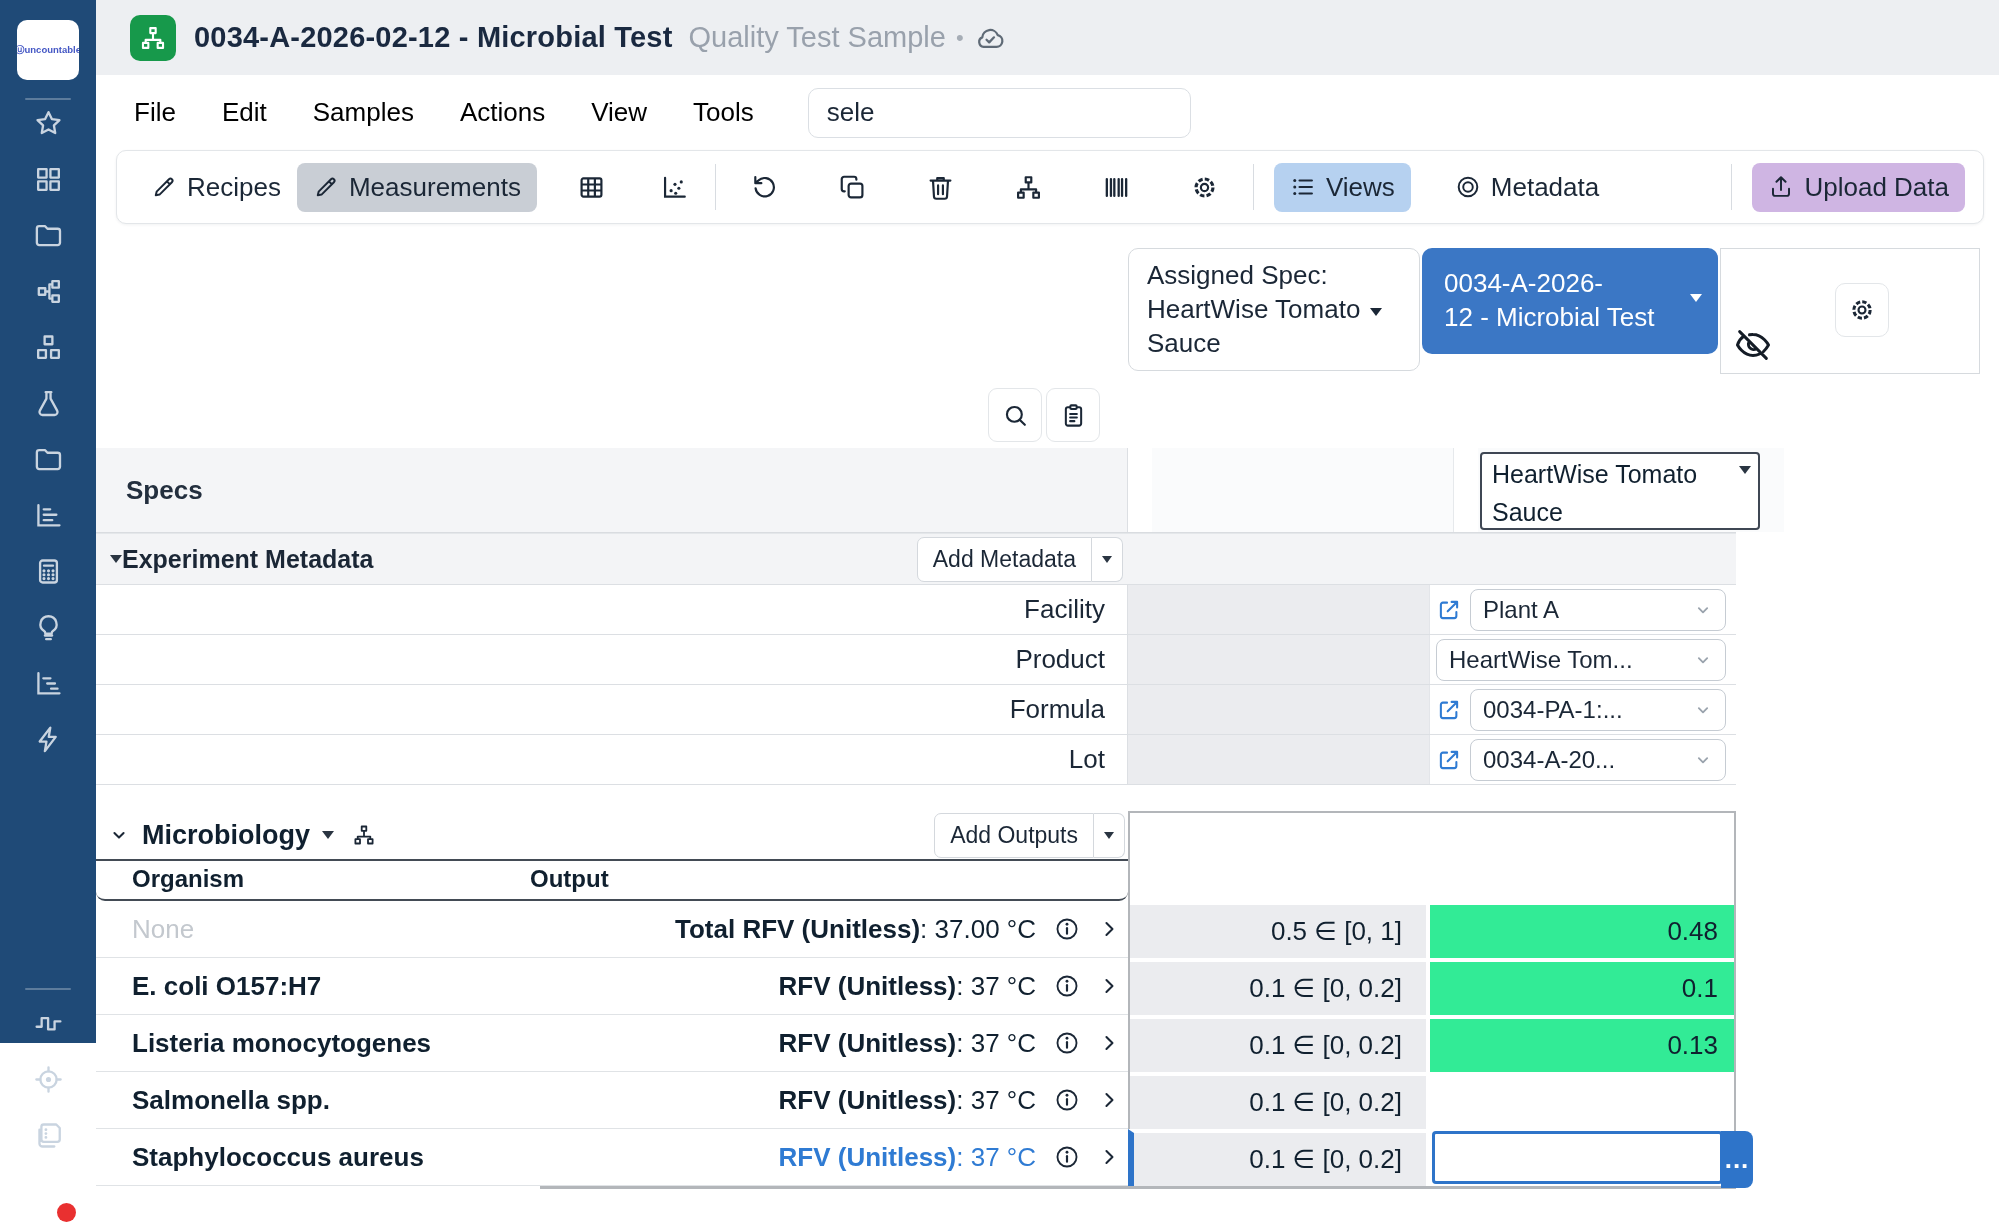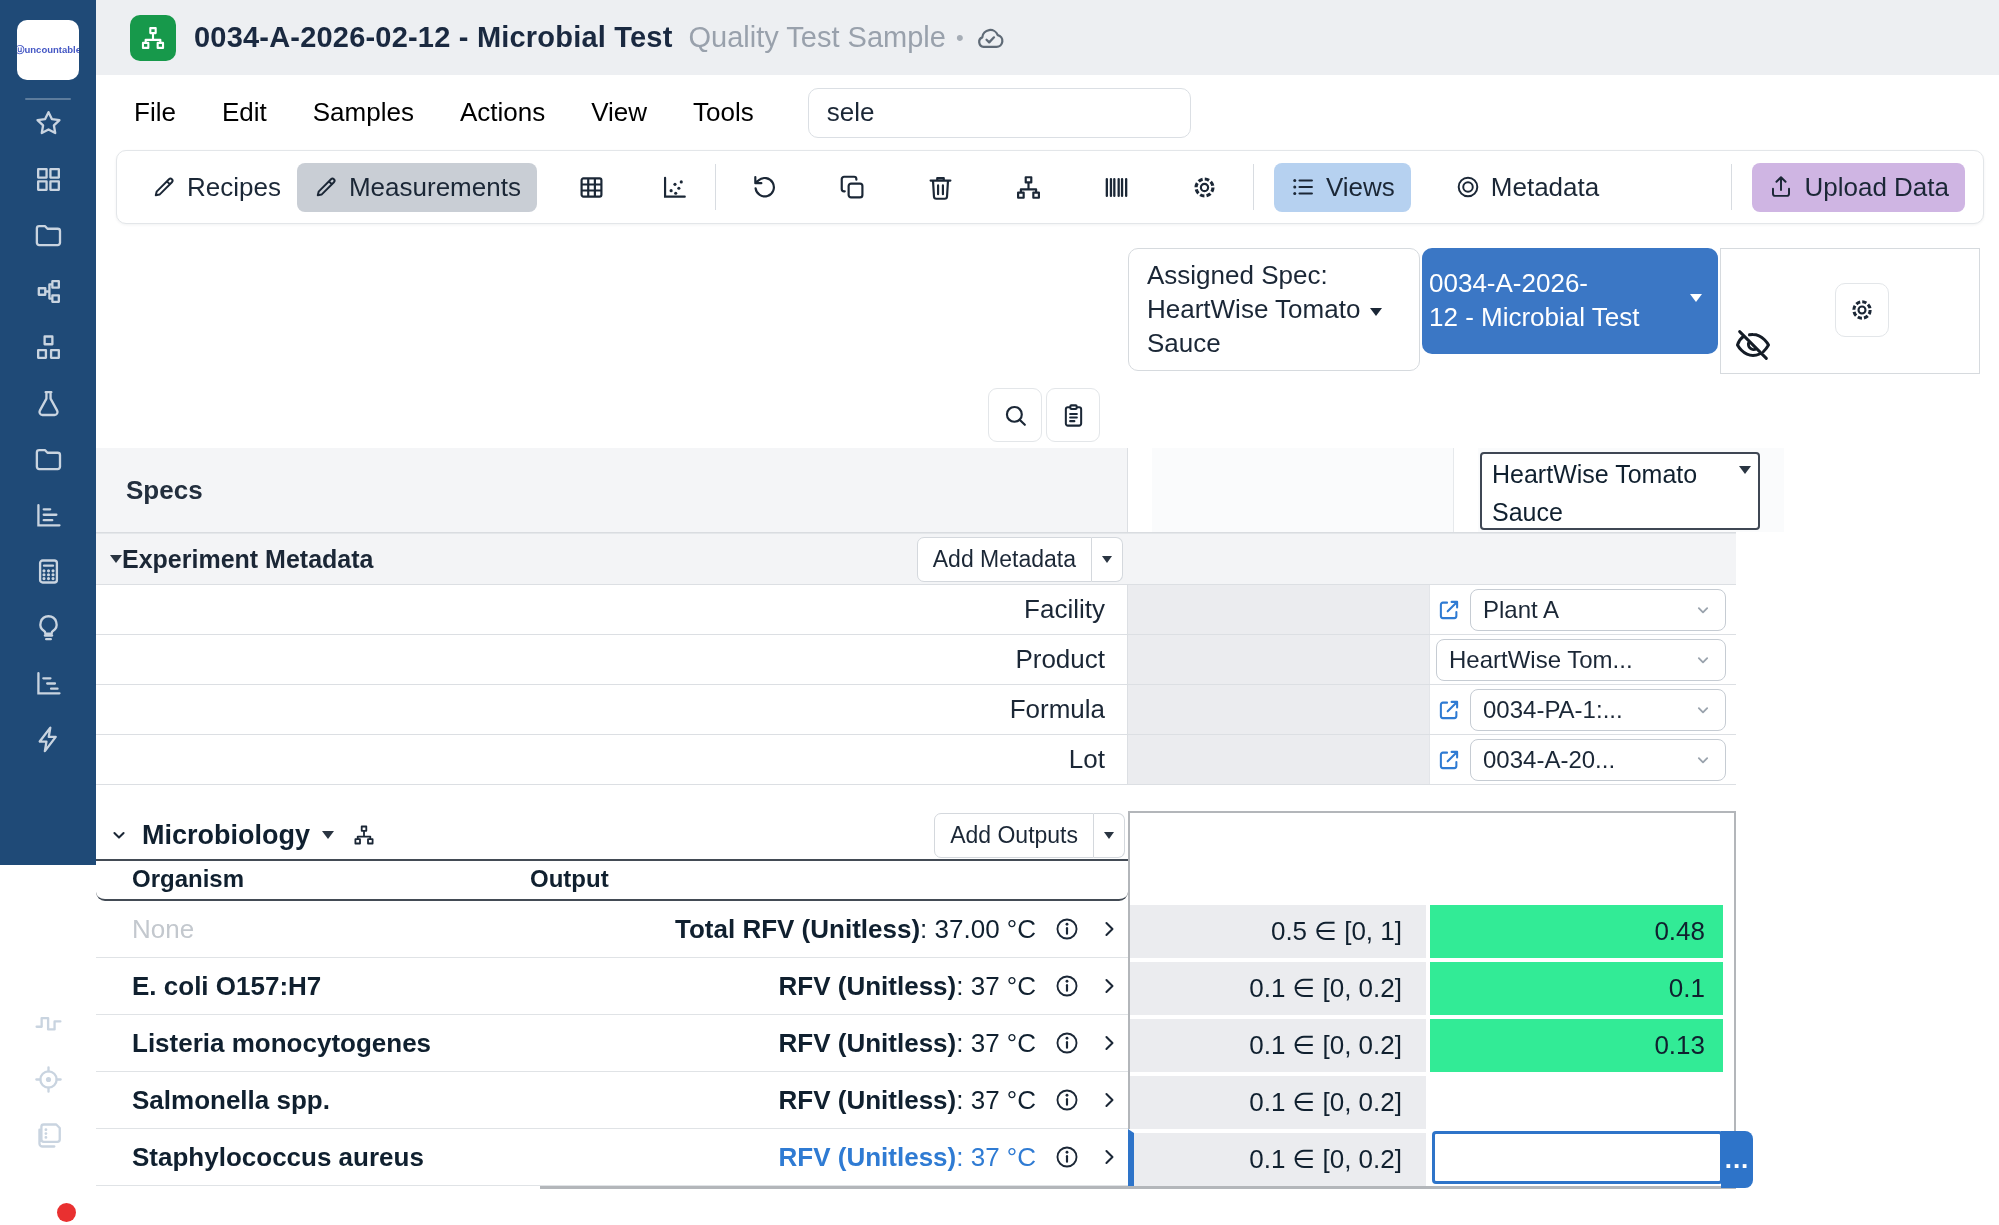--- a/index.html
+++ b/index.html
@@ -8,7 +8,7 @@
   svg{display:block;}
 
   
-  .sidebar{position:absolute;left:0;top:0;width:96px;height:865px;background:var(--sidebar-bg,#1f4a77);}
+  .sidebar{position:absolute;left:0;top:0;width:96px;height:1043px;background:var(--sidebar-bg,#1f4a77);}
   .logo{position:absolute;top:20px;left:17px;width:62px;height:60px;background:#fff;border-radius:10px;display:flex;align-items:center;justify-content:center;overflow:hidden;}
   .logo-text{font-size:9.5px;font-weight:bold;color:#4356c4;white-space:nowrap;}
   .side-div{position:absolute;left:25px;width:46px;height:2px;background:rgba(255,255,255,.28);border-radius:2px;}

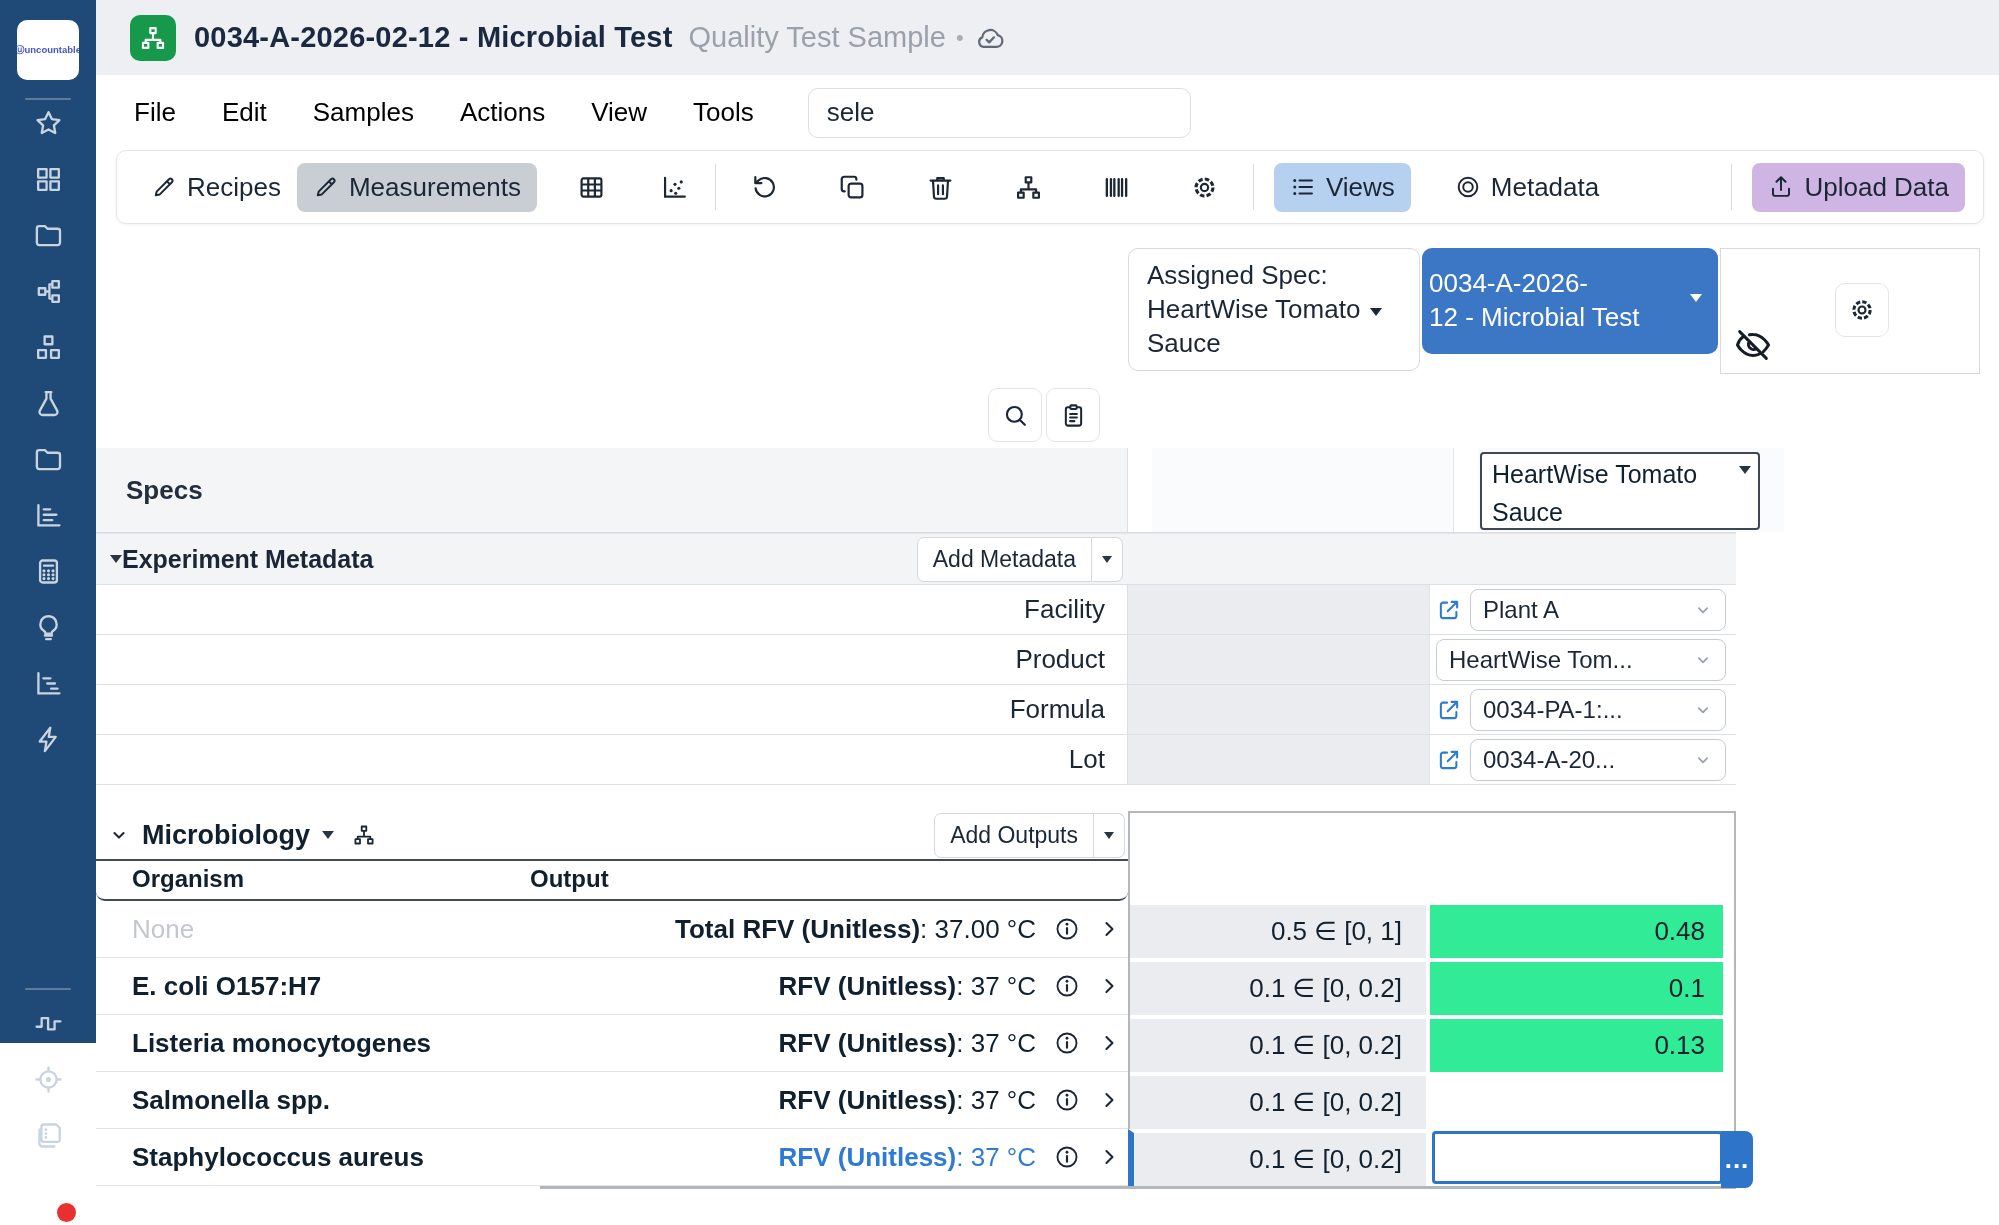--- a/index.html
+++ b/index.html
@@ -48,7 +48,7 @@
   
   .specbar{height:152px;position:relative;}
   .assigned-box{position:absolute;left:1032px;top:20px;width:292px;min-height:102px;background:#fff;border:1px solid #d6dade;border-radius:10px;padding:10px 18px;font-size:26px;line-height:1.3;color:#1b2736;box-sizing:border-box;}
-  .exp-chip{position:absolute;left:1326px;top:20px;width:296px;height:106px;background:var(--accent-blue,#3b77c5);border-radius:10px;color:#fff;font-size:26px;line-height:1.3;display:flex;align-items:center;padding:0 36px 0 7px;box-sizing:border-box;}
+  .exp-chip{position:absolute;left:1326px;top:20px;width:296px;height:106px;background:var(--accent-blue,#3b77c5);border-radius:10px;color:#fff;font-size:26px;line-height:1.3;display:flex;align-items:center;padding:0 36px 0 22px;box-sizing:border-box;}
   .chip-caret{position:absolute;right:16px;top:46px;color:#fff;}
   .settings-box{position:absolute;left:1624px;top:20px;width:260px;height:126px;background:#fff;border:1px solid #d6dade;box-sizing:border-box;}
   .gear-btn{position:absolute;left:114px;top:34px;width:52px;height:52px;border:1px solid #e3e6e9;border-radius:10px;background:#fff;display:flex;align-items:center;justify-content:center;color:#1b2736;}

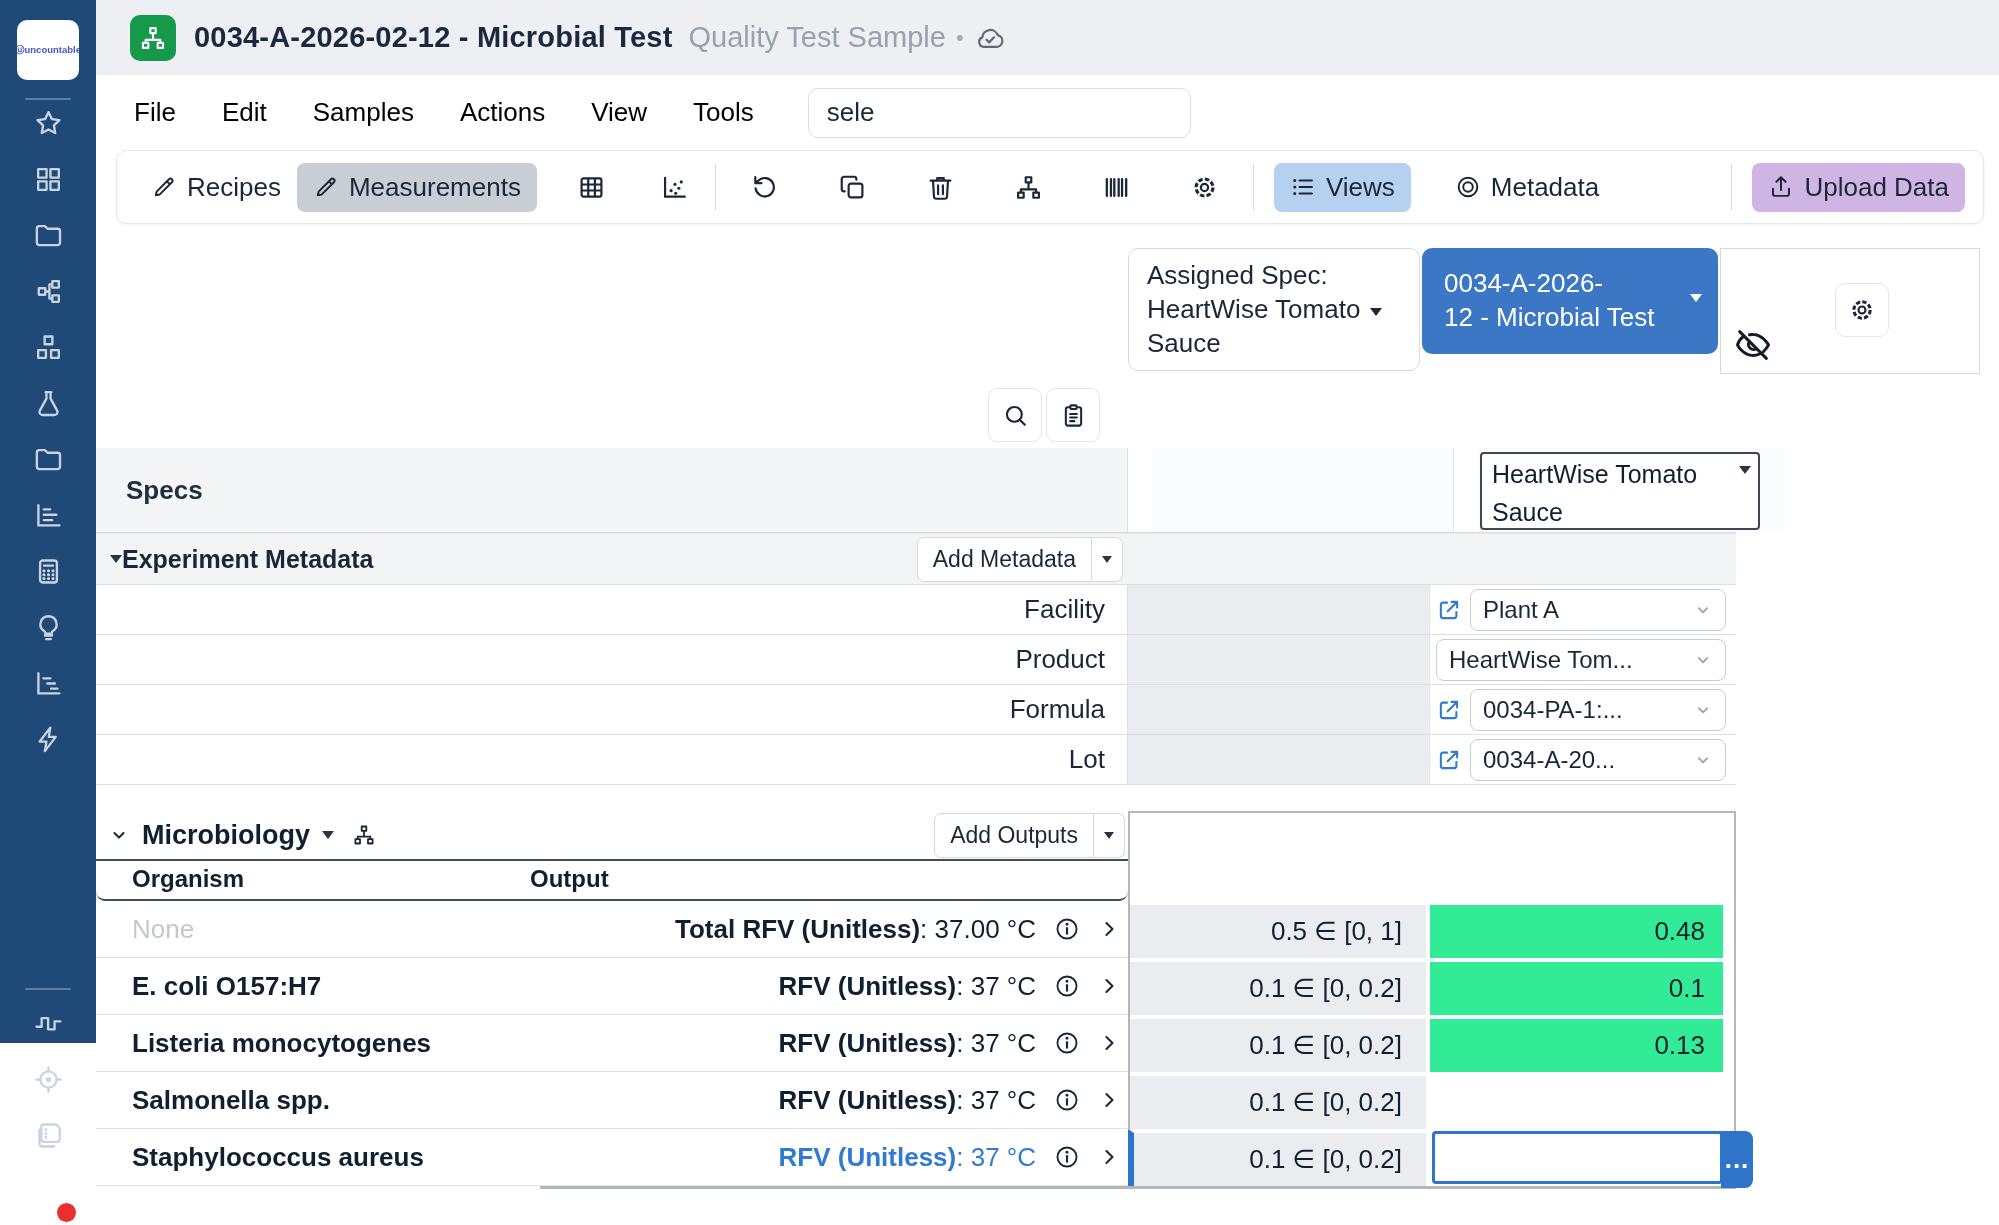--- a/index.html
+++ b/index.html
@@ -108,7 +108,7 @@
   .out-text.link,.out-text.link .oname{color:var(--link-blue,#2f7bd3);}
   .mini-ic{color:#1b2736;display:flex;}
   .d-mid{background:var(--spec-cell-bg,#ebecef);background-clip:padding-box;border-top:4px solid #fff;border-right:4px solid #fff;display:flex;align-items:center;justify-content:flex-end;padding-right:24px;font-size:26px;color:#10202f;box-sizing:border-box;position:relative;z-index:2;}
-  .d-val{position:relative;border-top:4px solid #fff;margin-right:13px;display:flex;align-items:center;justify-content:flex-end;padding-right:18px;font-size:26px;color:#10202f;box-sizing:border-box;}
+  .d-val{position:relative;border-top:4px solid #fff;display:flex;align-items:center;justify-content:flex-end;padding-right:18px;font-size:26px;color:#10202f;box-sizing:border-box;}
   .d-val.pass{background:var(--pass-green,#32eb96);}
   .d-val.fail{background:var(--fail-pink,#ffc6c1);}
   .d-row.selected .d-mid{border-left:6px solid var(--sel-blue,#2e74c9);z-index:4;}

